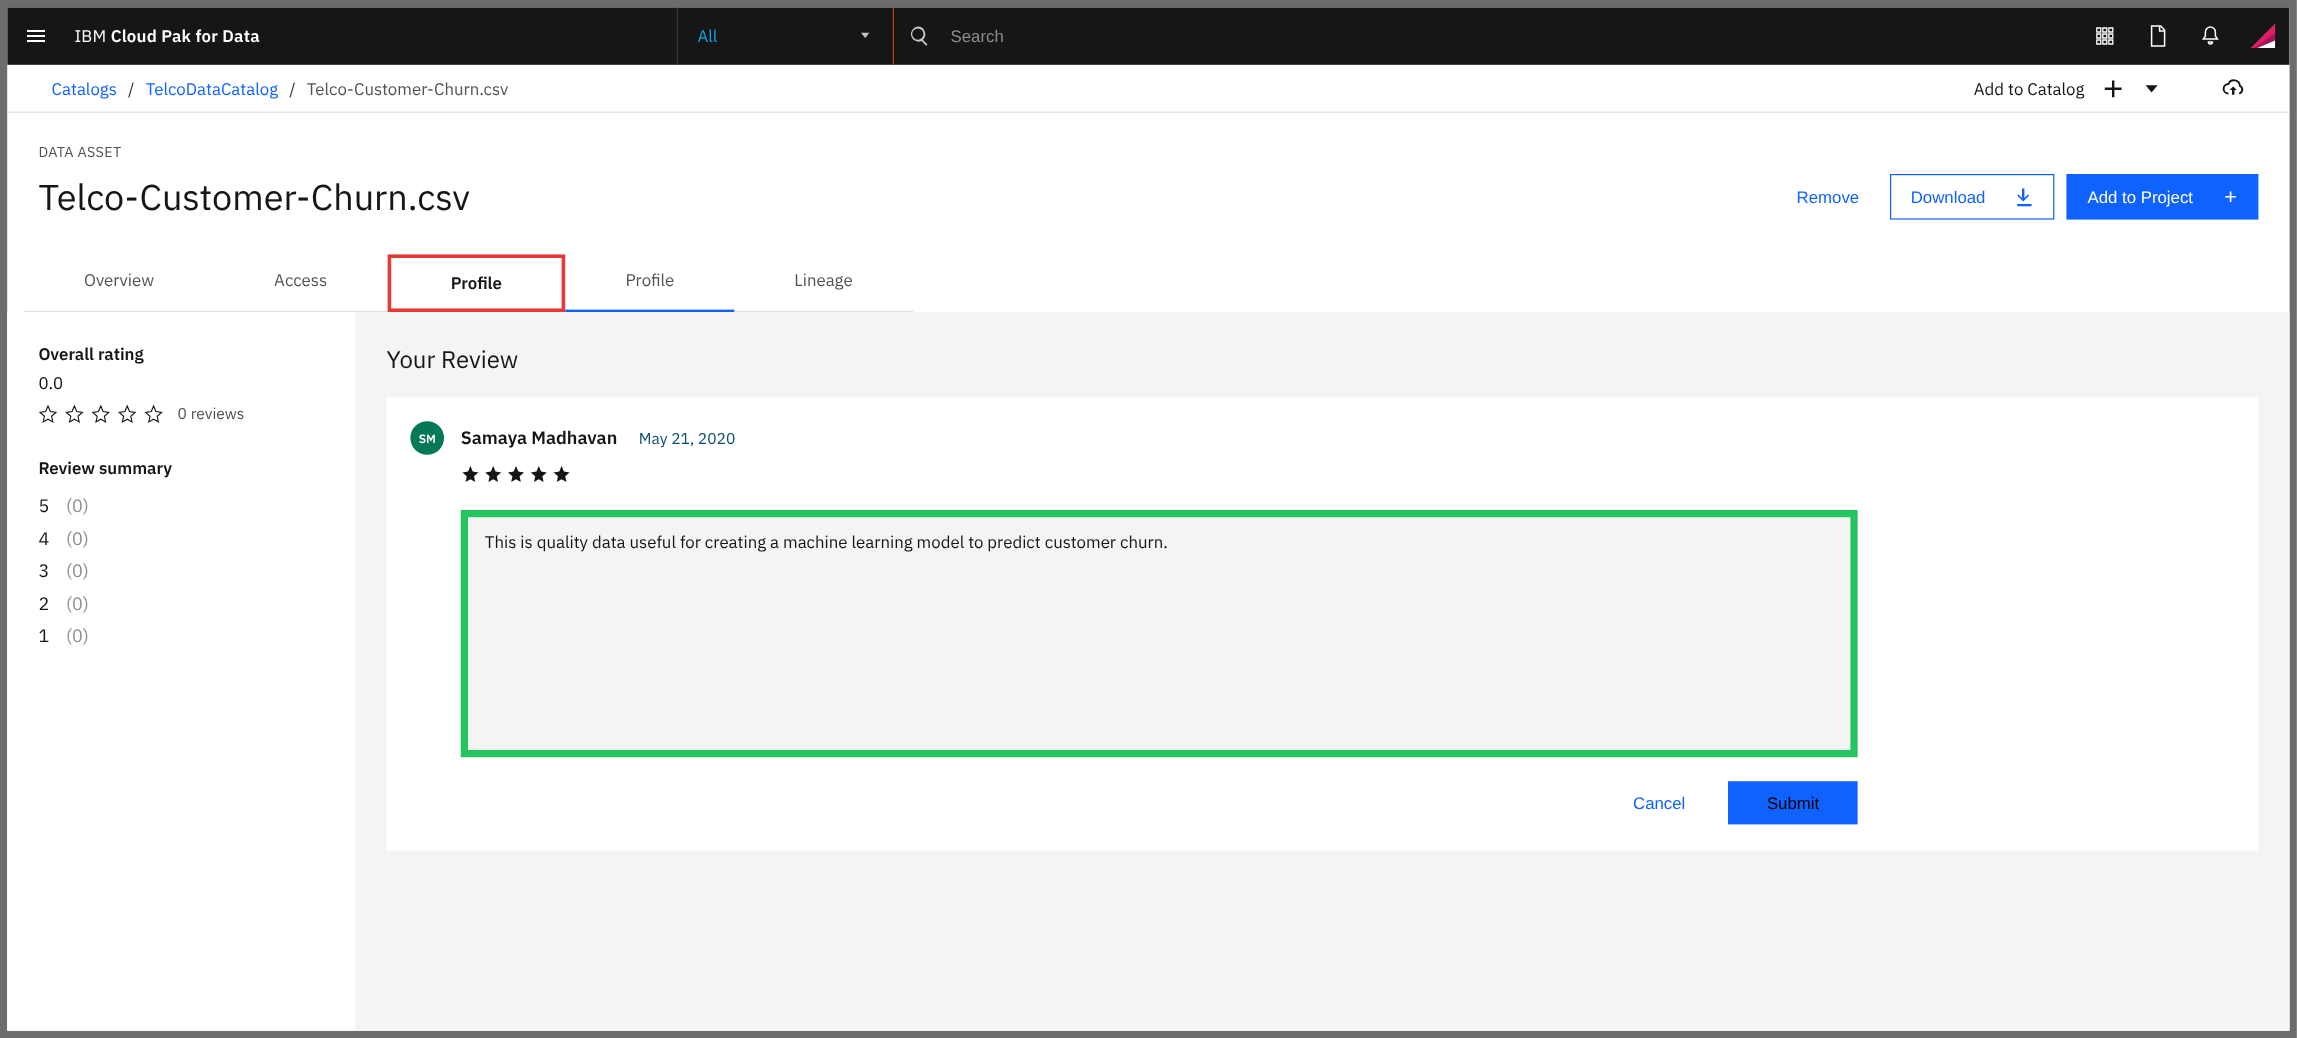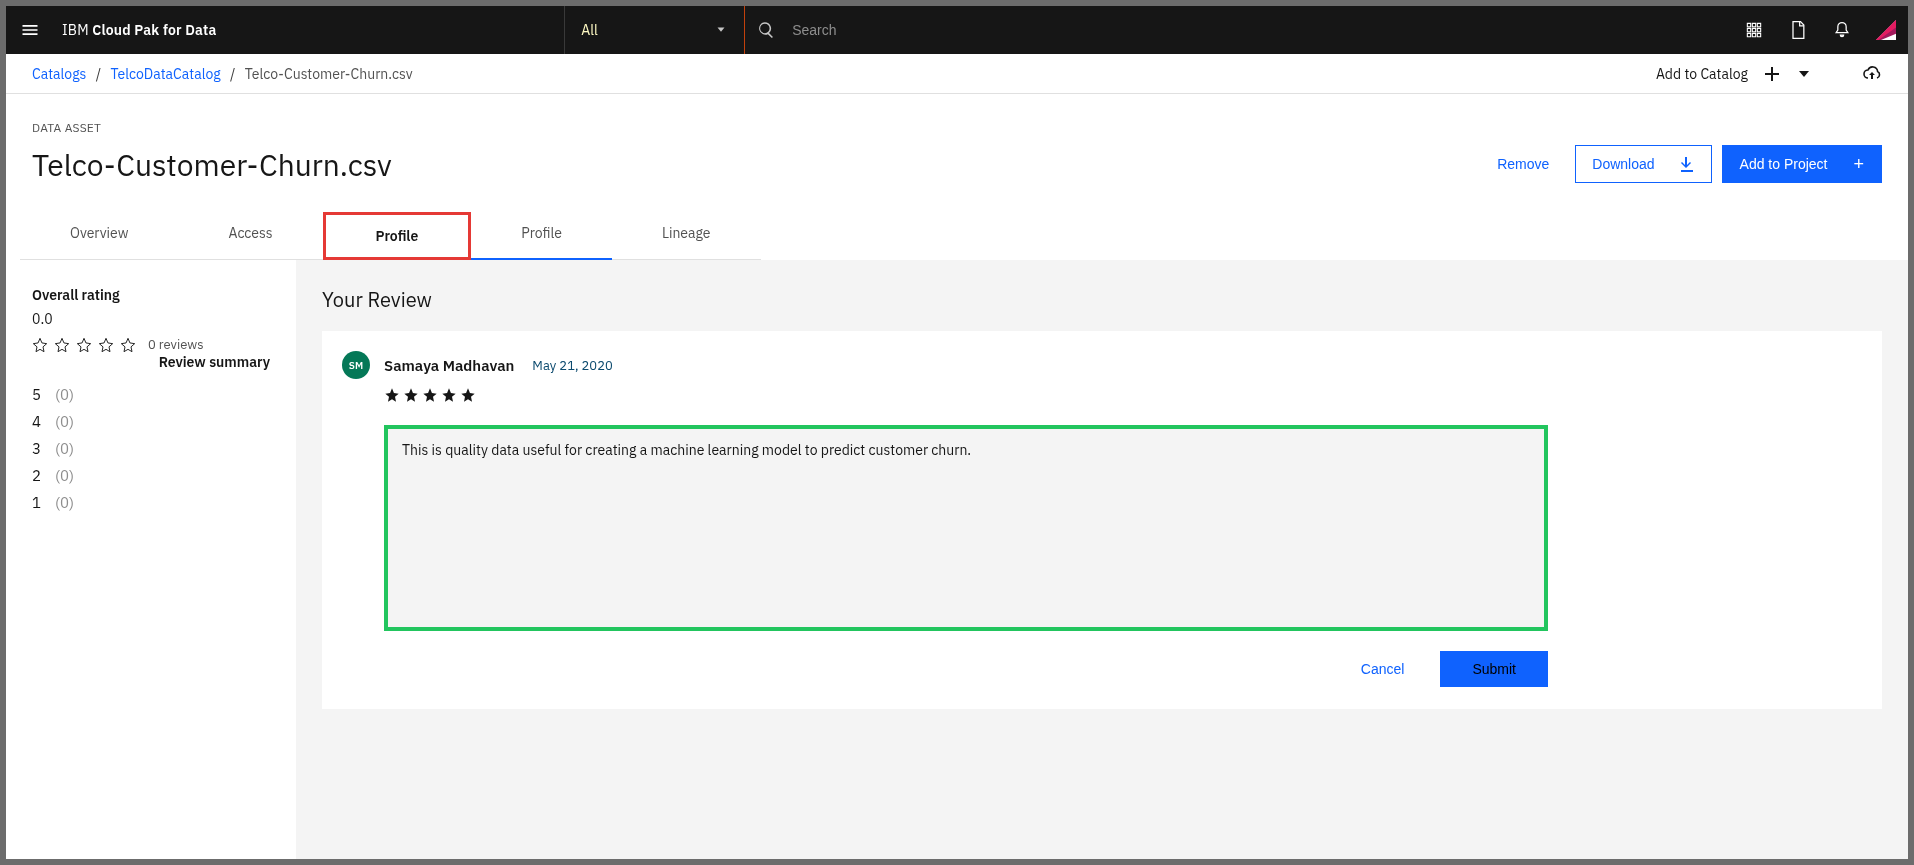--- a/index.html
+++ b/index.html
@@ -12,7 +12,7 @@
     .brand { padding-left: 8px; font-size: 14px; letter-spacing: .2px; }
     .brand b { font-weight: 600; }
     .topbar-spacer { flex: 1; }
-    .scope-select { height: 48px; width: 180px; border-left: 1px solid #393939; display:flex; align-items:center; justify-content:space-between; padding: 0 16px; color:#fef9c3; font-size:14px; cursor:pointer; }
+    .scope-select { height: 48px; width: 180px; border-left: 1px solid #393939; display:flex; align-items:center; justify-content:space-between; padding: 0 16px; color:#0ea5e9; font-size:14px; cursor:pointer; }
     .search-wrap { height:48px; display:flex; align-items:center; padding:0 12px; border-left:1px solid #c2410c; flex: 0 0 640px; }
     .search-wrap svg { width:20px; height:20px; fill:#c6c6c6; margin-right: 16px;}
     .search-input { background:transparent; border:none; color:#c6c6c6; font-size:14px; outline:none; width:100%; }

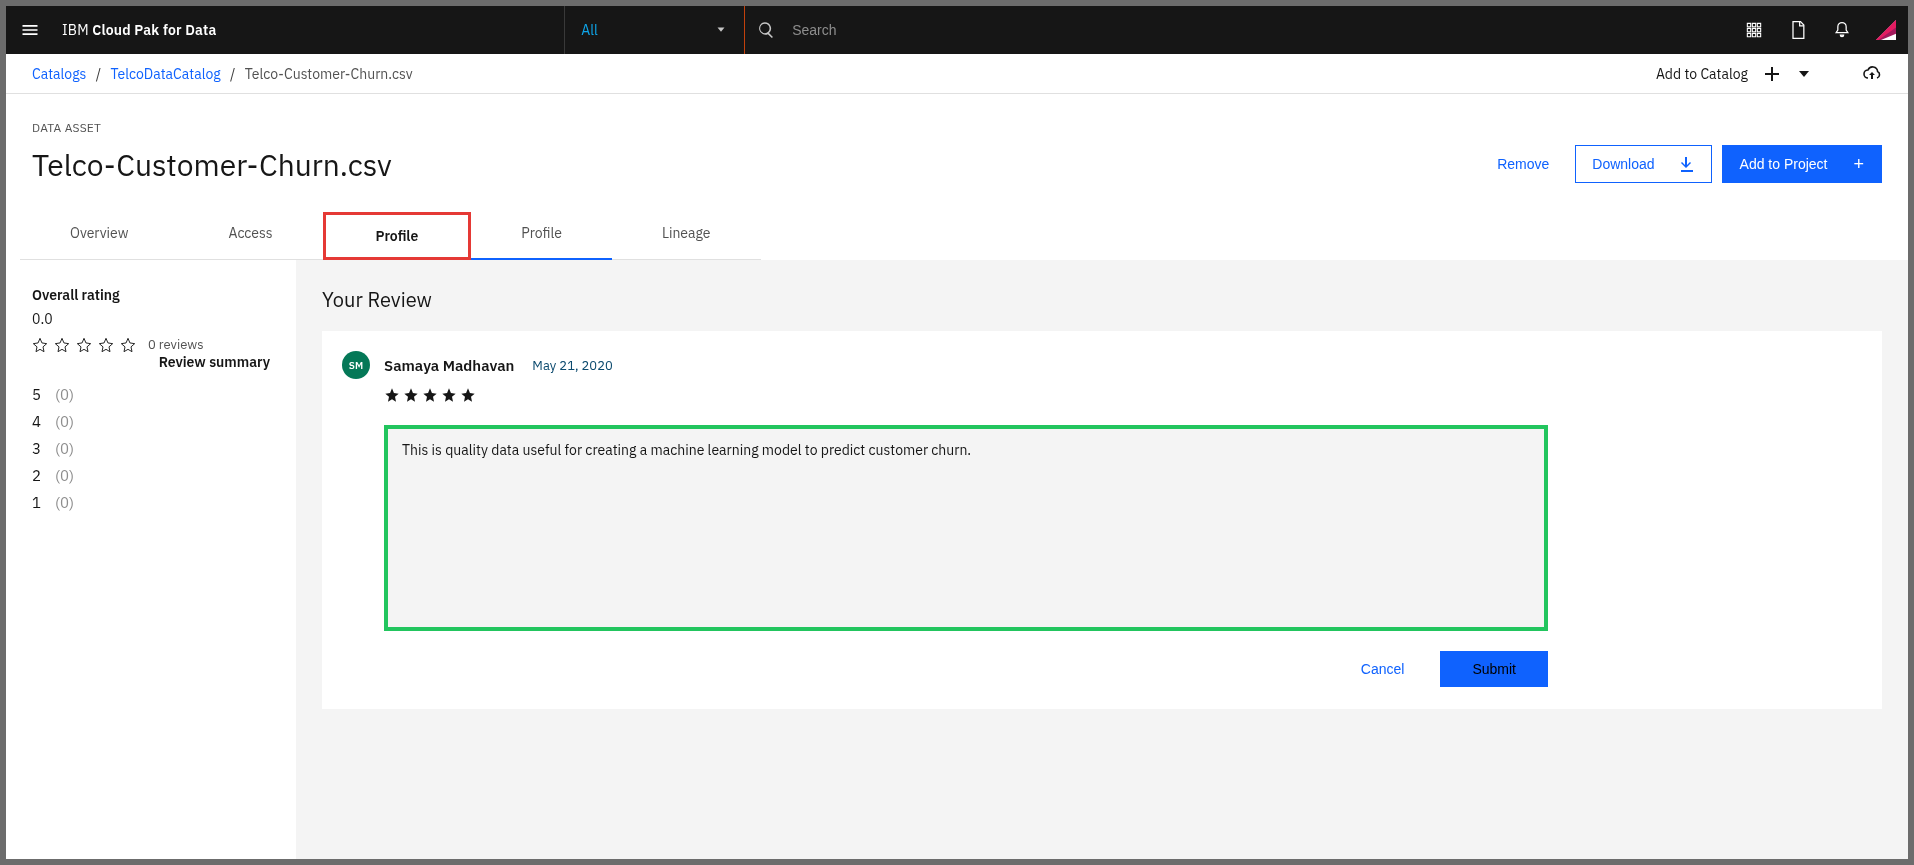--- a/index.html
+++ b/index.html
@@ -23,7 +23,7 @@
     .logo-wedge { width:32px; height:32px; }
 
     
-    .subheader { height: 40px; border-bottom: 1px solid #e0e0e0; display:flex; align-items:center; padding: 0 26px; font-size:14px; }
+    .subheader { height: 40px; border-bottom: 1px solid #e0e0e0; display:flex; align-items:center; padding: 0 37px; font-size:14px; }
     .breadcrumb a { color:#0f62fe; text-decoration:none; }
     .breadcrumb .sep { color:#393939; padding: 0 6px; }
     .breadcrumb .current { color:#525252; }

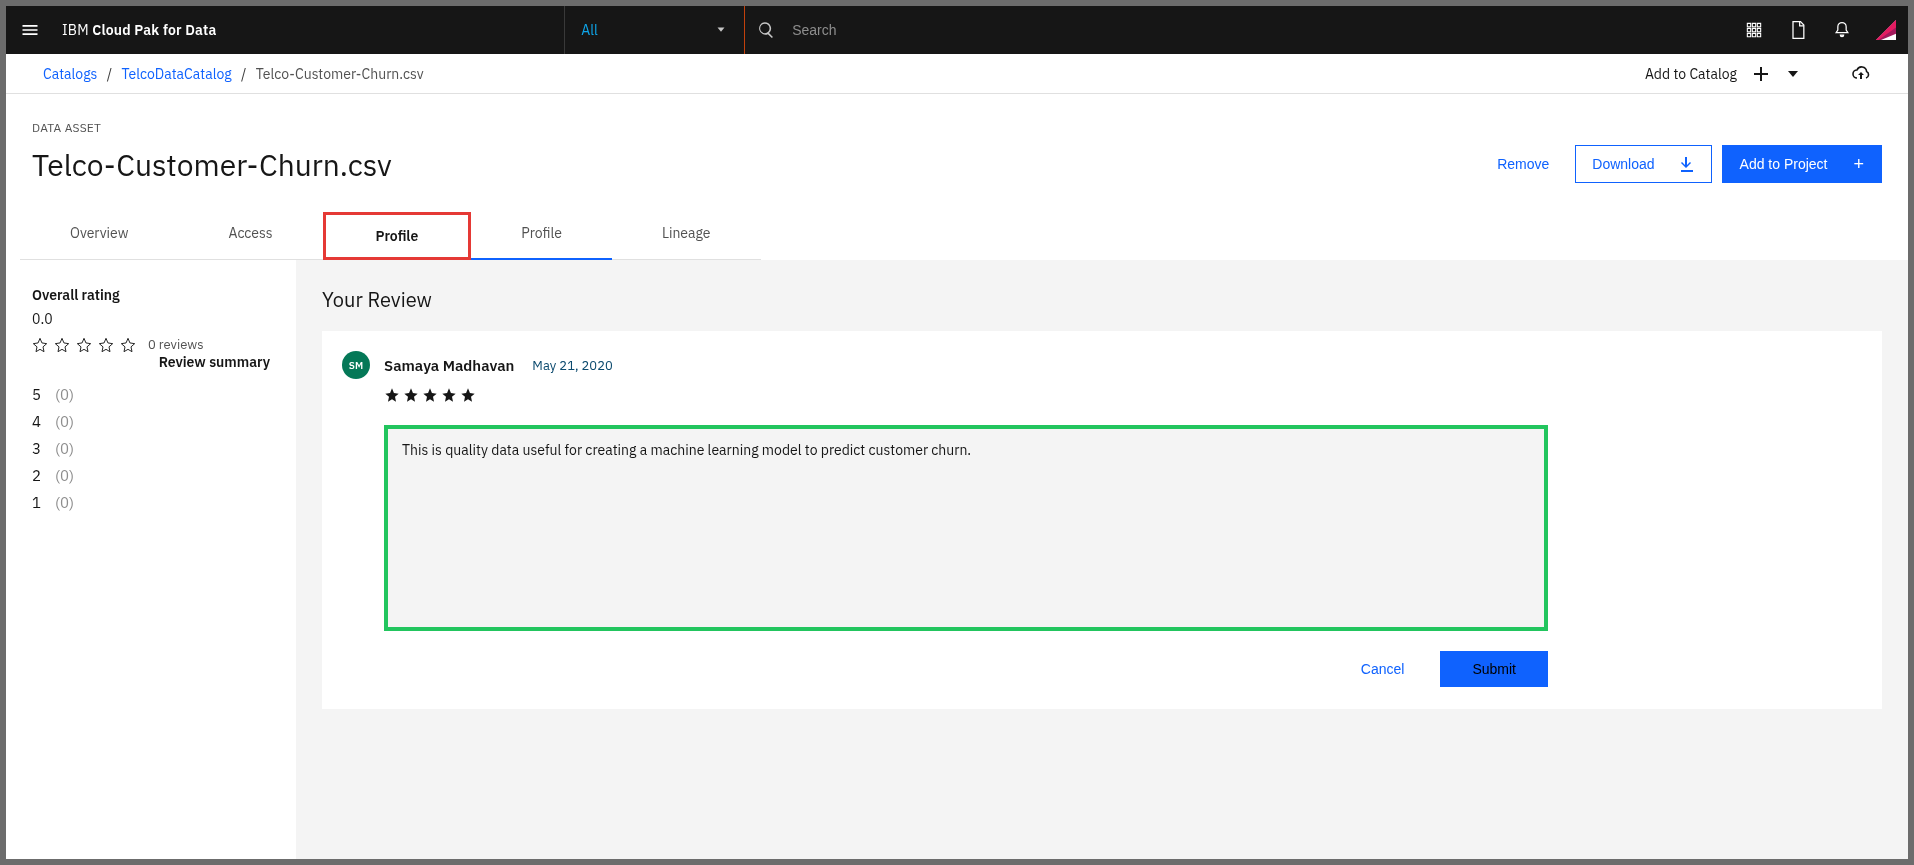--- a/index.html
+++ b/index.html
@@ -58,7 +58,7 @@
     .star-row { display:flex; align-items:center; gap:6px; }
     .star-row svg { width:16px; height:16px; fill:none; stroke:#161616; stroke-width:1.4; }
     .reviews-count { color:#525252; font-size:13px; margin-left:6px; }
-    .summary-title { font-weight:600; margin-bottom:10px;text-align:right; }
+    .summary-title { font-weight:600; margin-top:28px; margin-bottom:10px; }
     .summary-row { display:flex; gap:14px; padding:4px 0; font-size:15px; }
     .summary-row .cnt { color:#8d8d8d; }
 

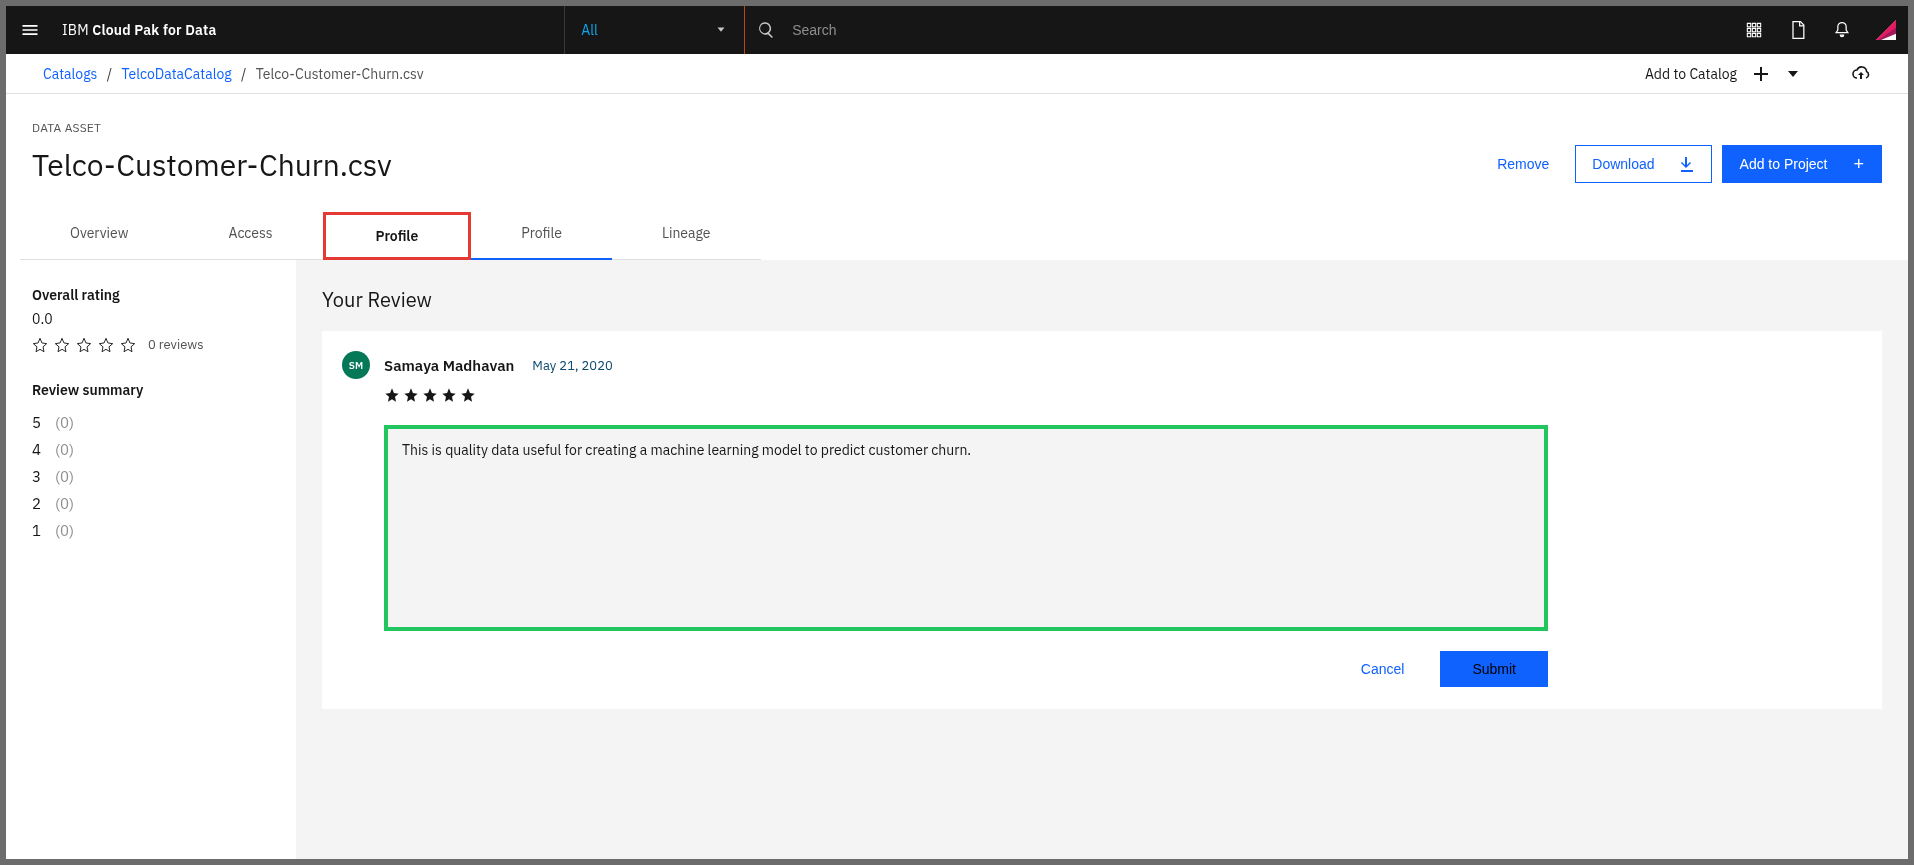--- a/index.html
+++ b/index.html
@@ -73,7 +73,7 @@
     .filled-stars { display:flex; gap:3px; margin-top:8px; margin-left:42px; }
     .filled-stars svg { width:16px; height:16px; fill:#161616; }
 
-    .review-textarea { display:block; width: calc(100% - 356px); margin-left:42px; margin-top:22px; height:206px; border:4px solid #22c55e; background:#f4f4f4; padding:12px 14px; font-size:14px; color:#161616; resize:none; outline:none; font-family:inherit; }
+    .review-textarea { display:block; width: calc(100% - 356px); margin-left:42px; margin-top:22px; height:206px; border:6px solid #22c55e; background:#f4f4f4; padding:12px 14px; font-size:14px; color:#161616; resize:none; outline:none; font-family:inherit; }
 
     .review-actions { display:flex; justify-content:flex-end; width: calc(100% - 314px); gap:12px; margin-top:20px; }
     .btn-ghost { background:none; border:none; color:#0f62fe; font-size:14px; padding: 10px 24px; cursor:pointer; }

